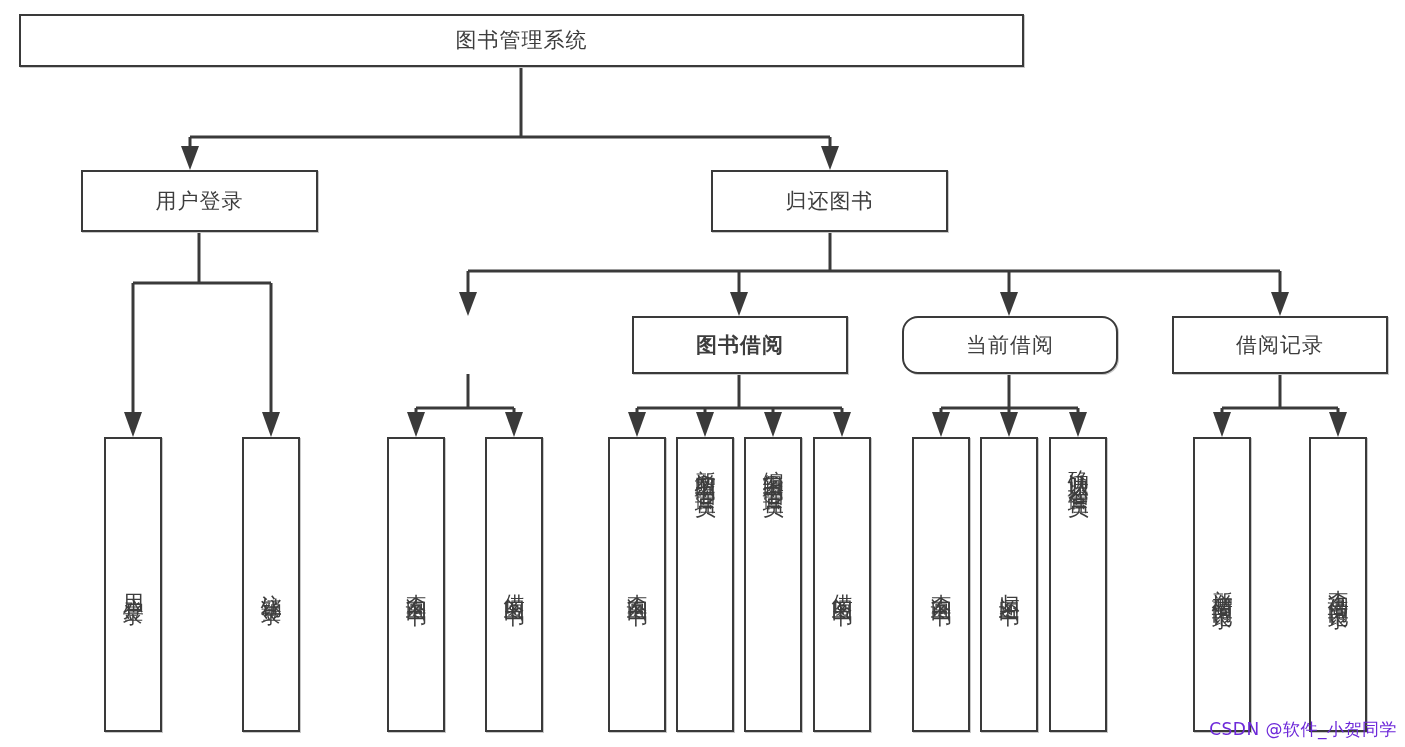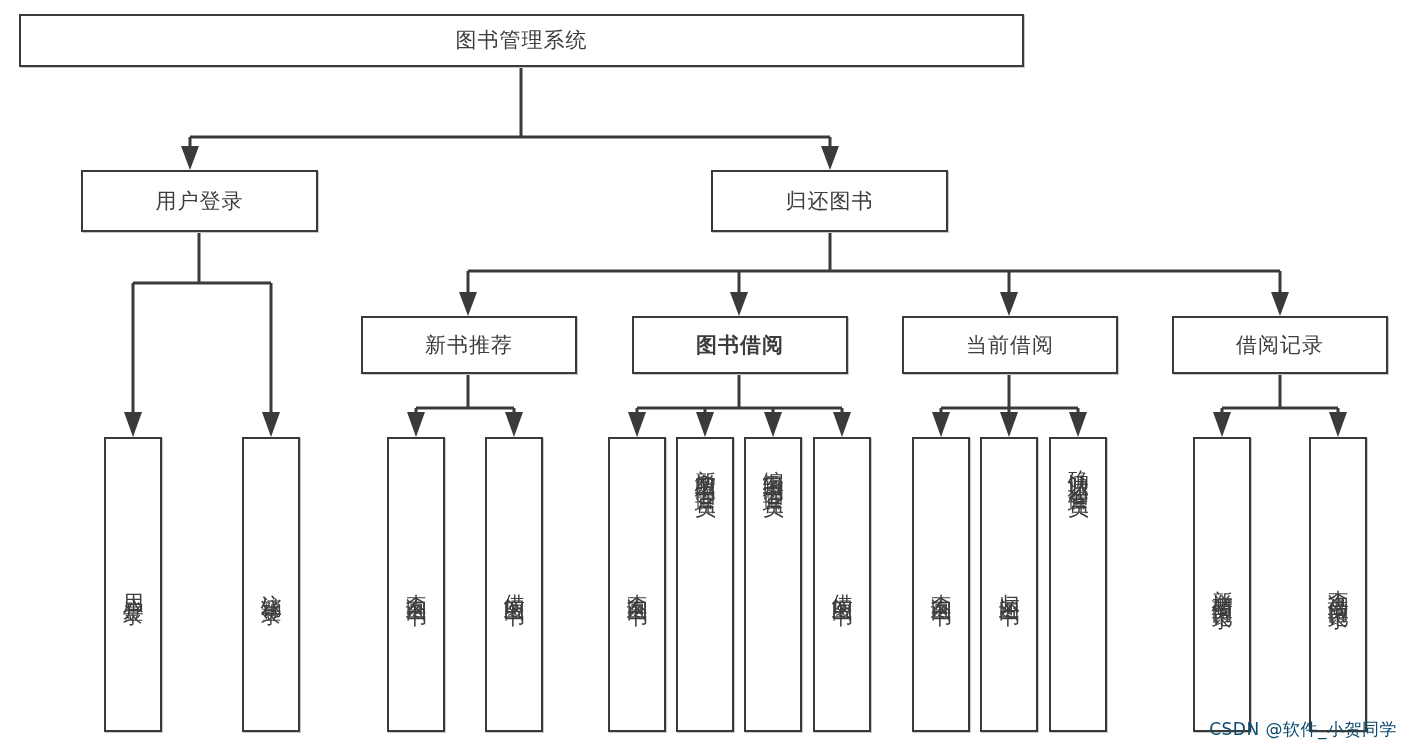--- a/index.html
+++ b/index.html
@@ -143,9 +143,6 @@
     <span class="lbl">归还图书</span>
   </div>
 
-  <div class="node" style="left:361px;top:316px;width:216px;height:58px;">
-    <span class="lbl">新书推荐</span>
-  </div>
   <div class="node" style="left:632px;top:316px;width:216px;height:58px;font-weight:bold;">
     <span class="lbl">图书借阅</span>
   </div>

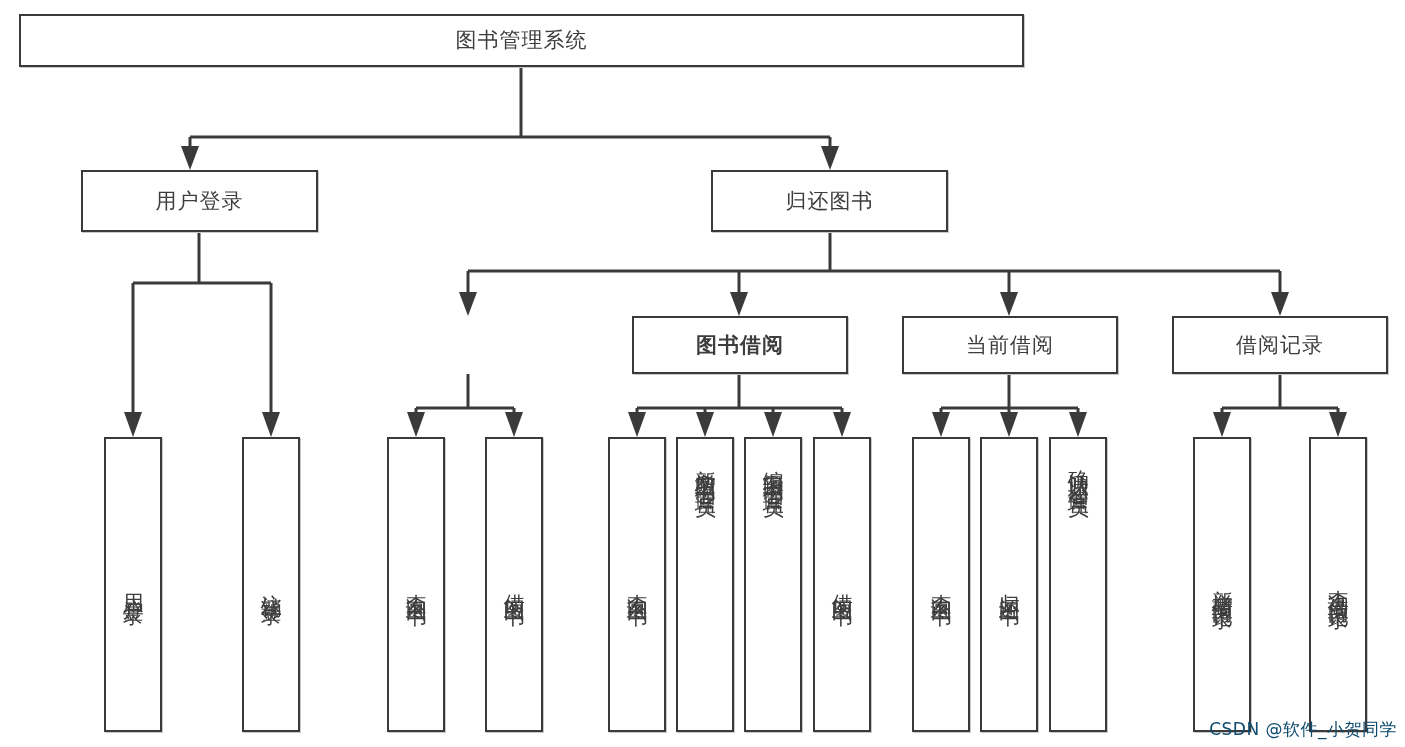--- a/index.html
+++ b/index.html
@@ -146,7 +146,7 @@
   <div class="node" style="left:632px;top:316px;width:216px;height:58px;font-weight:bold;">
     <span class="lbl">图书借阅</span>
   </div>
-  <div class="node" style="left:902px;top:316px;width:216px;height:58px;">
+  <div class="node" style="left:902px;top:316px;width:216px;height:58px;border-radius:16px;">
     <span class="lbl">当前借阅</span>
   </div>
   <div class="node" style="left:1172px;top:316px;width:216px;height:58px;">

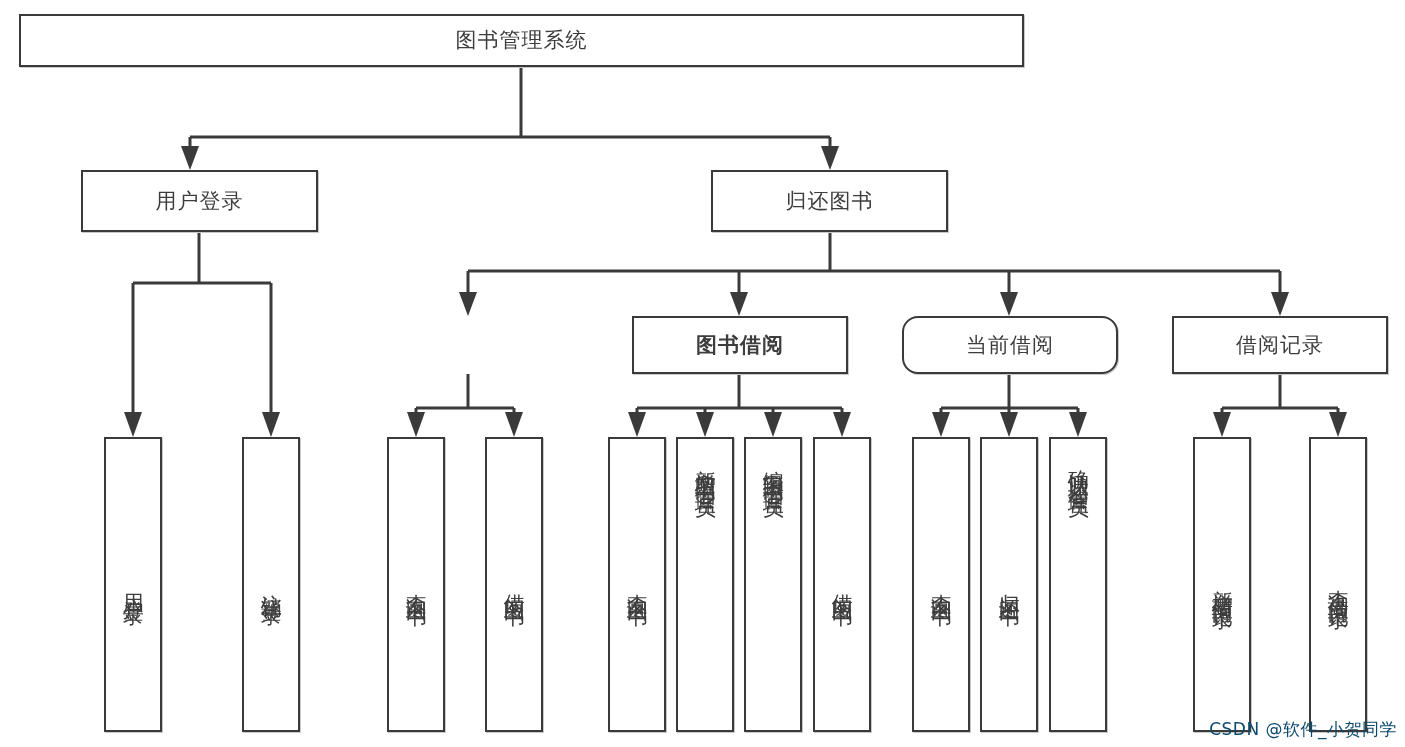--- a/index.html
+++ b/index.html
@@ -59,7 +59,7 @@
     right:8px;
     bottom:6px;
     font-size:17px;
-    color:#0c4a6e;
+    color:#6d28d9;
     letter-spacing:0.5px;
     white-space:nowrap;
   }

